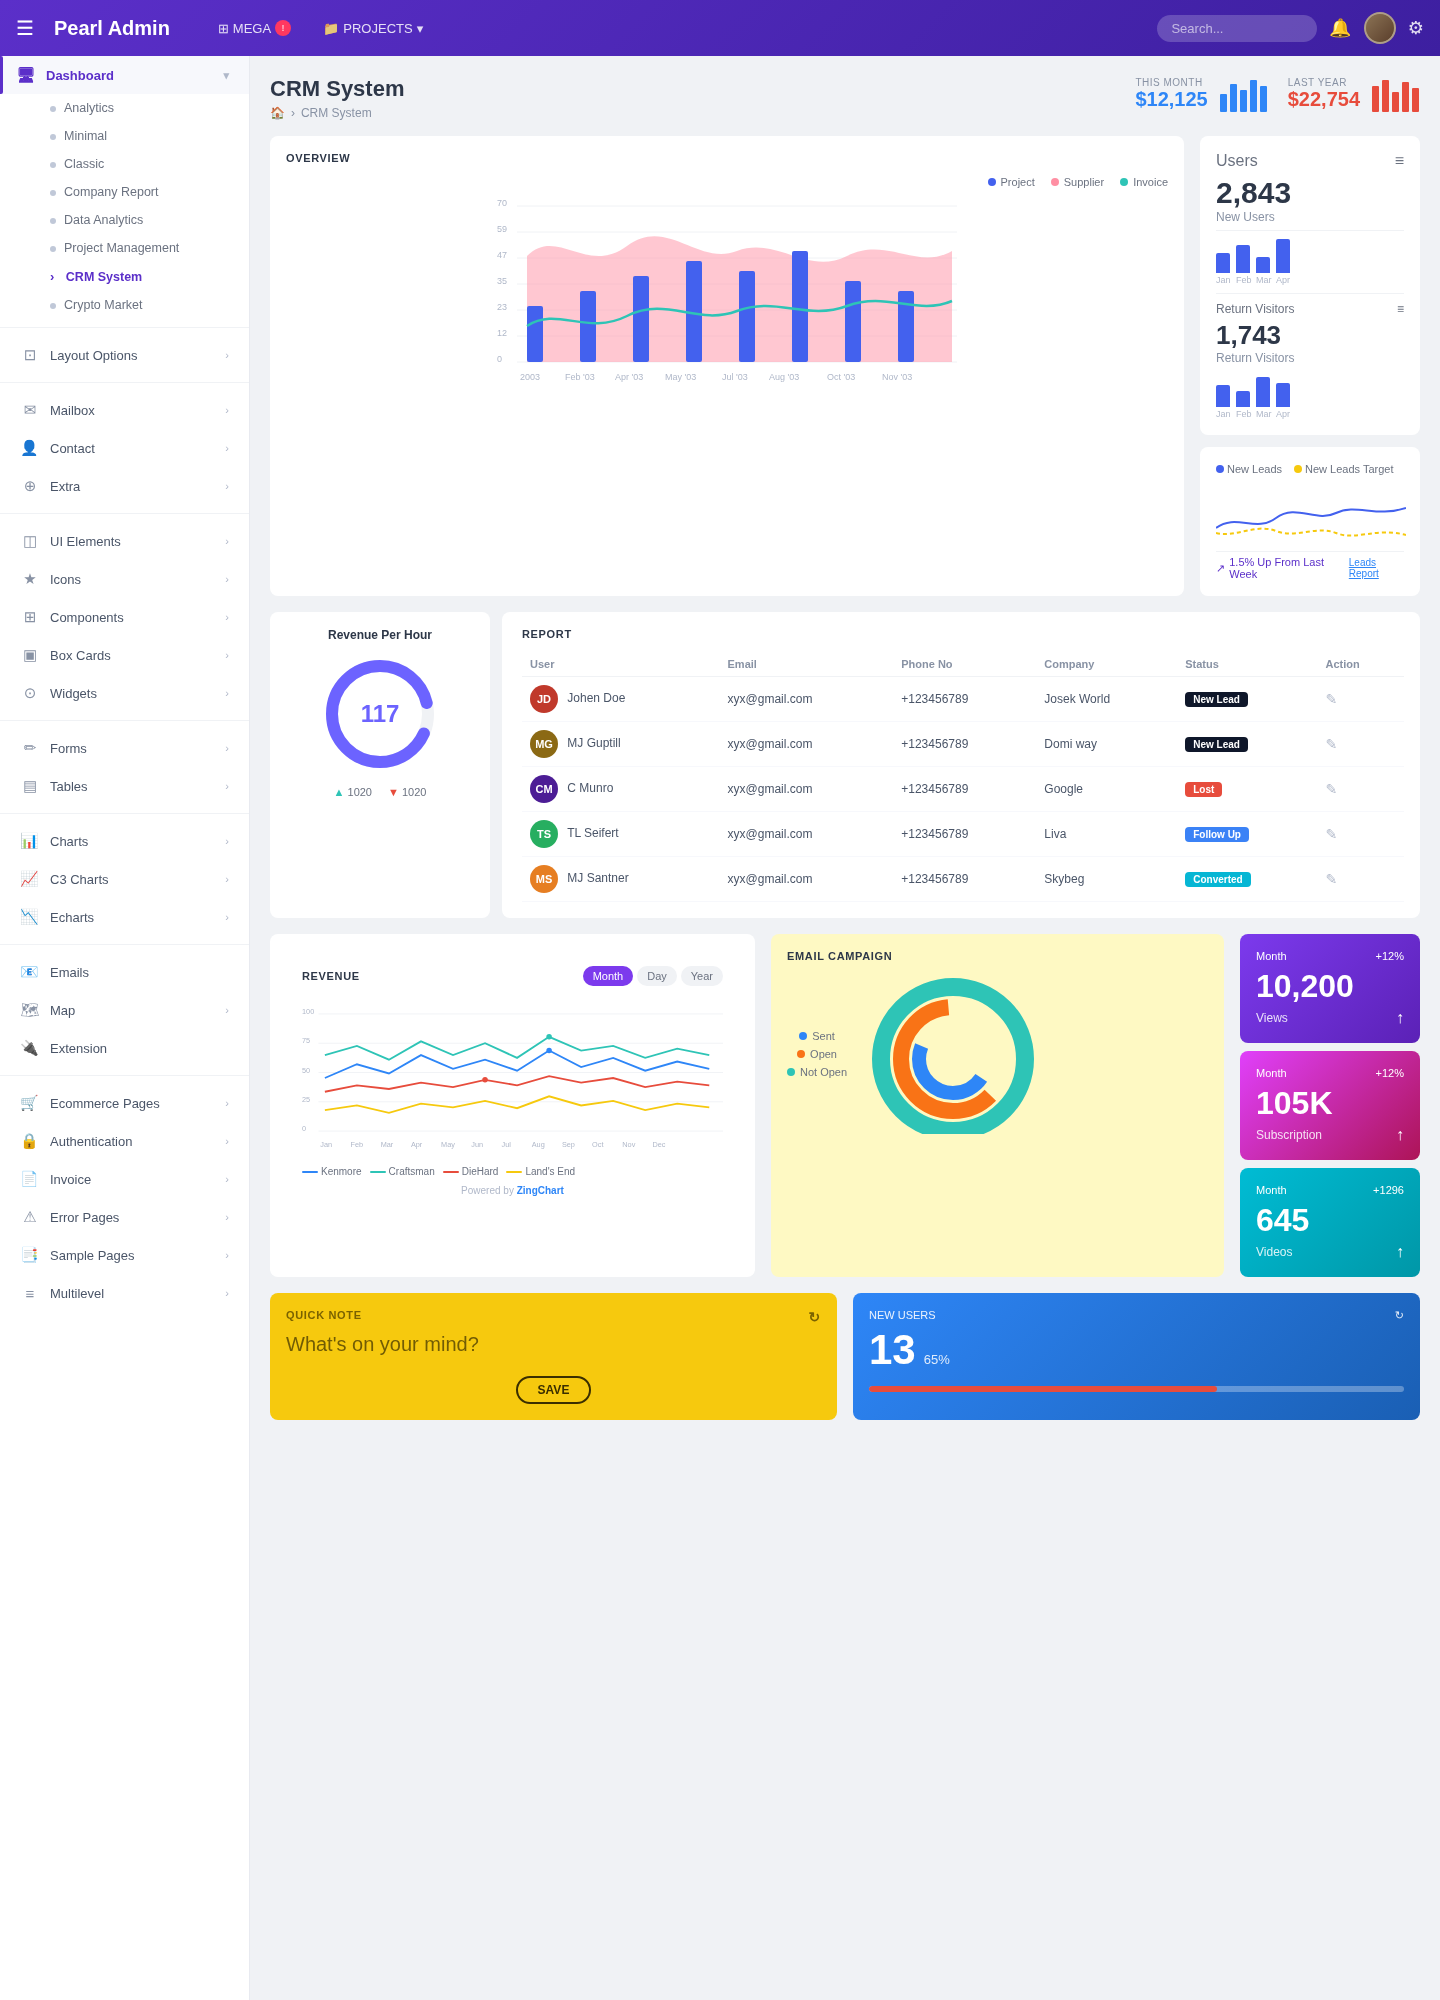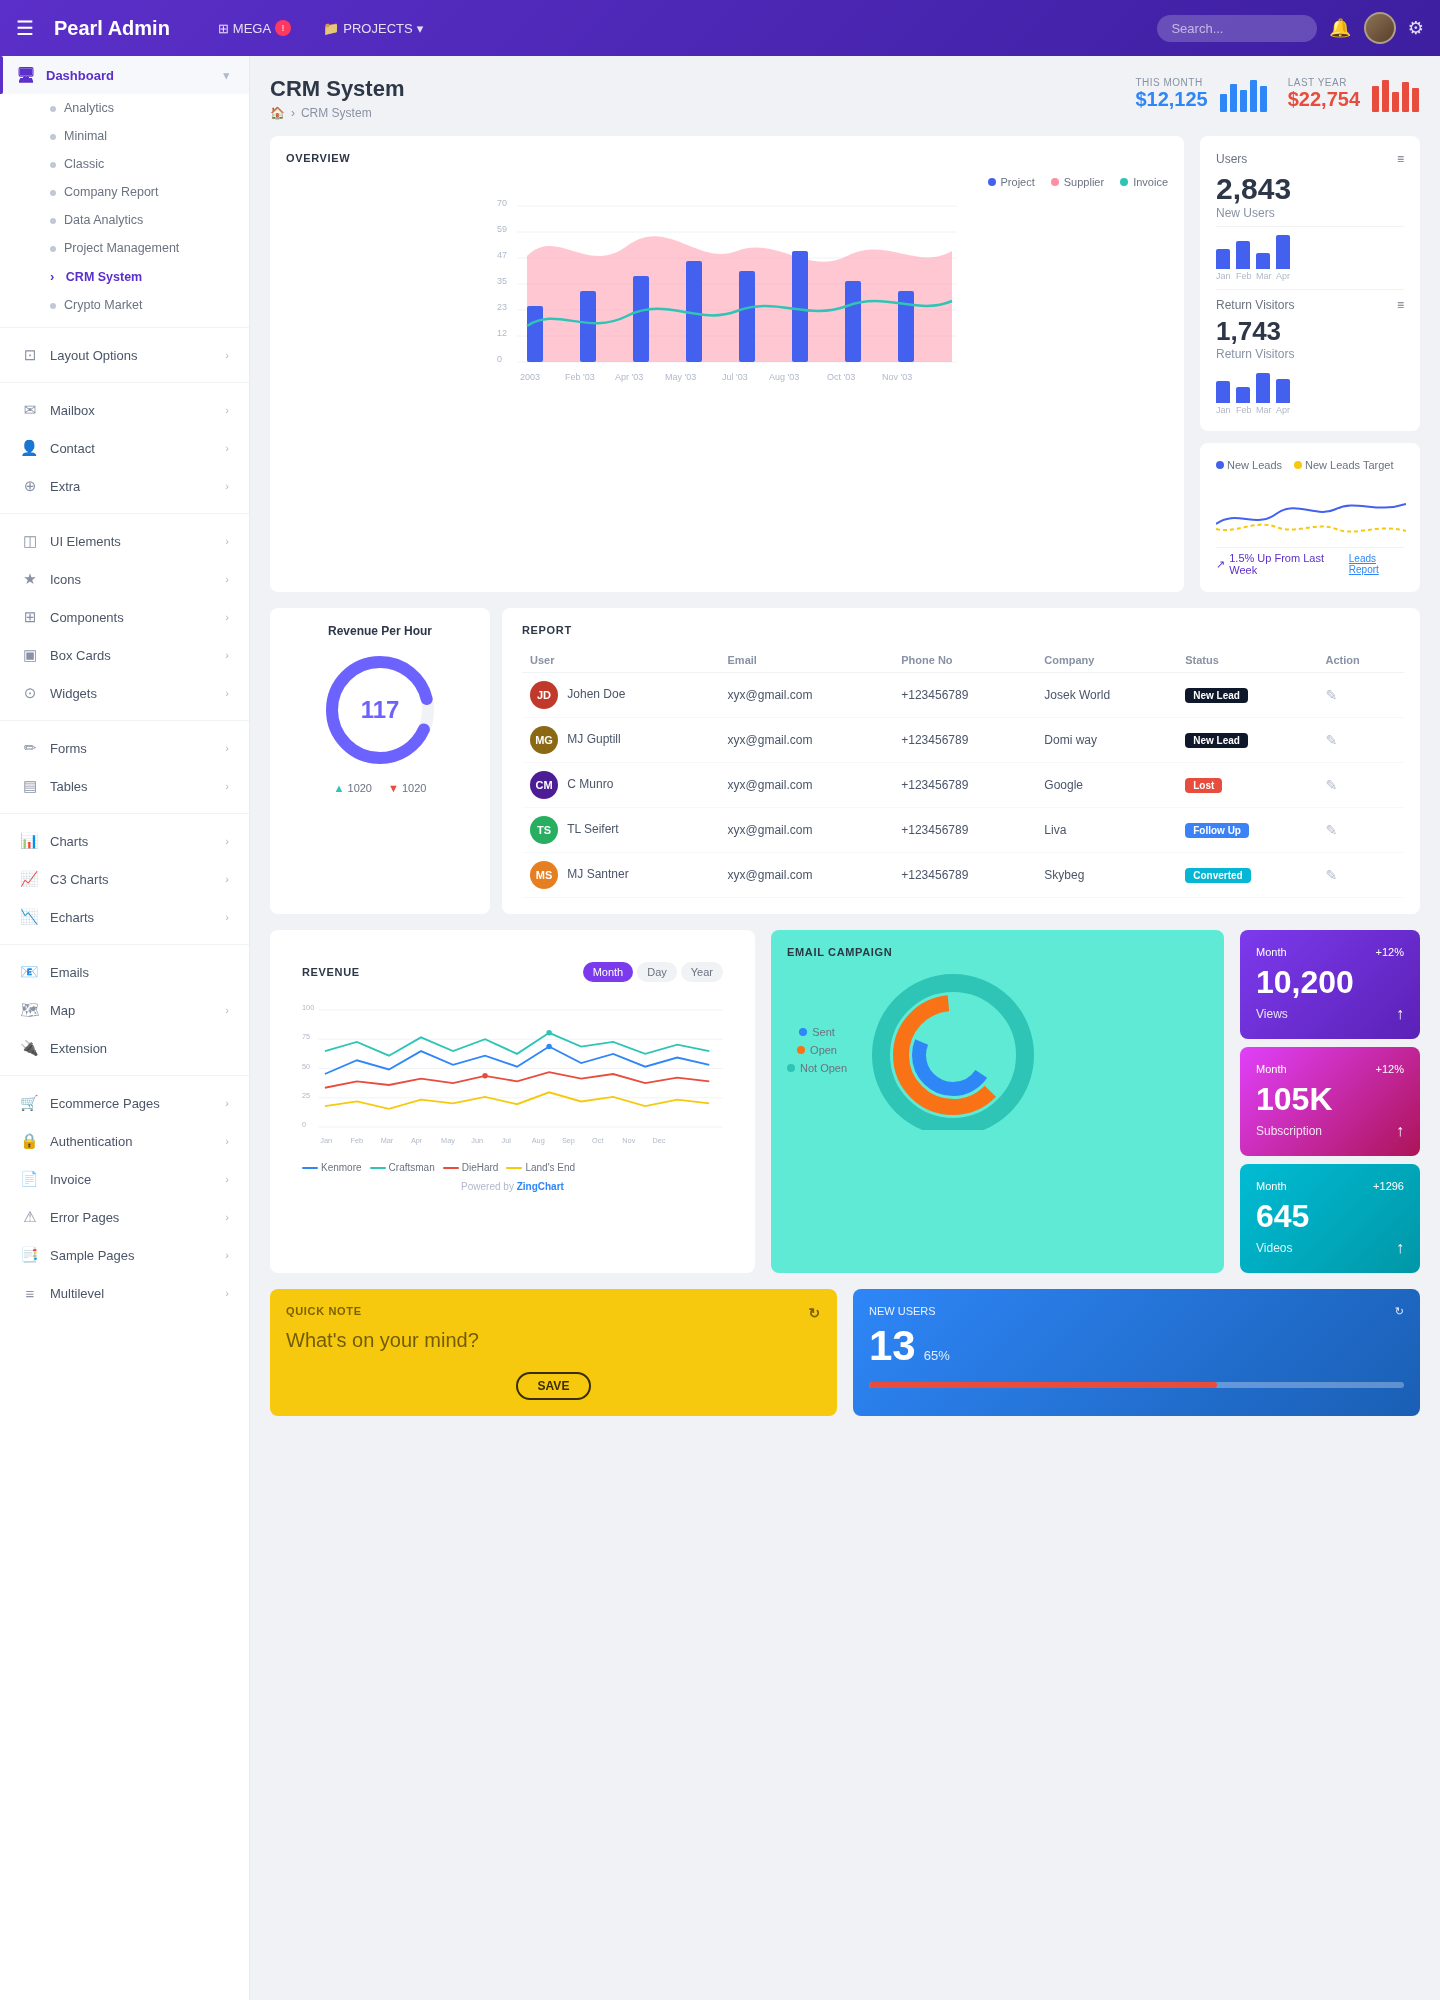--- a/index.html
+++ b/index.html
@@ -69,7 +69,7 @@
 
     
     .users-card { background: #fff; border-radius: 8px; padding: 16px; width: 220px; flex-shrink: 0; }
-    .users-card-header { display: flex; justify-content: space-between; align-items: center; margin-bottom: 6px; font-size: 12px; color: #6b7280; }
+    .users-card-header { display: flex; justify-content: space-between; align-items: center; margin-bottom: 6px; font-size: 16px; color: #6b7280; }
     .users-big-num { font-size: 30px; font-weight: 700; color: #2d3748; }
     .users-label { font-size: 12px; color: #8892a4; margin-bottom: 6px; }
 

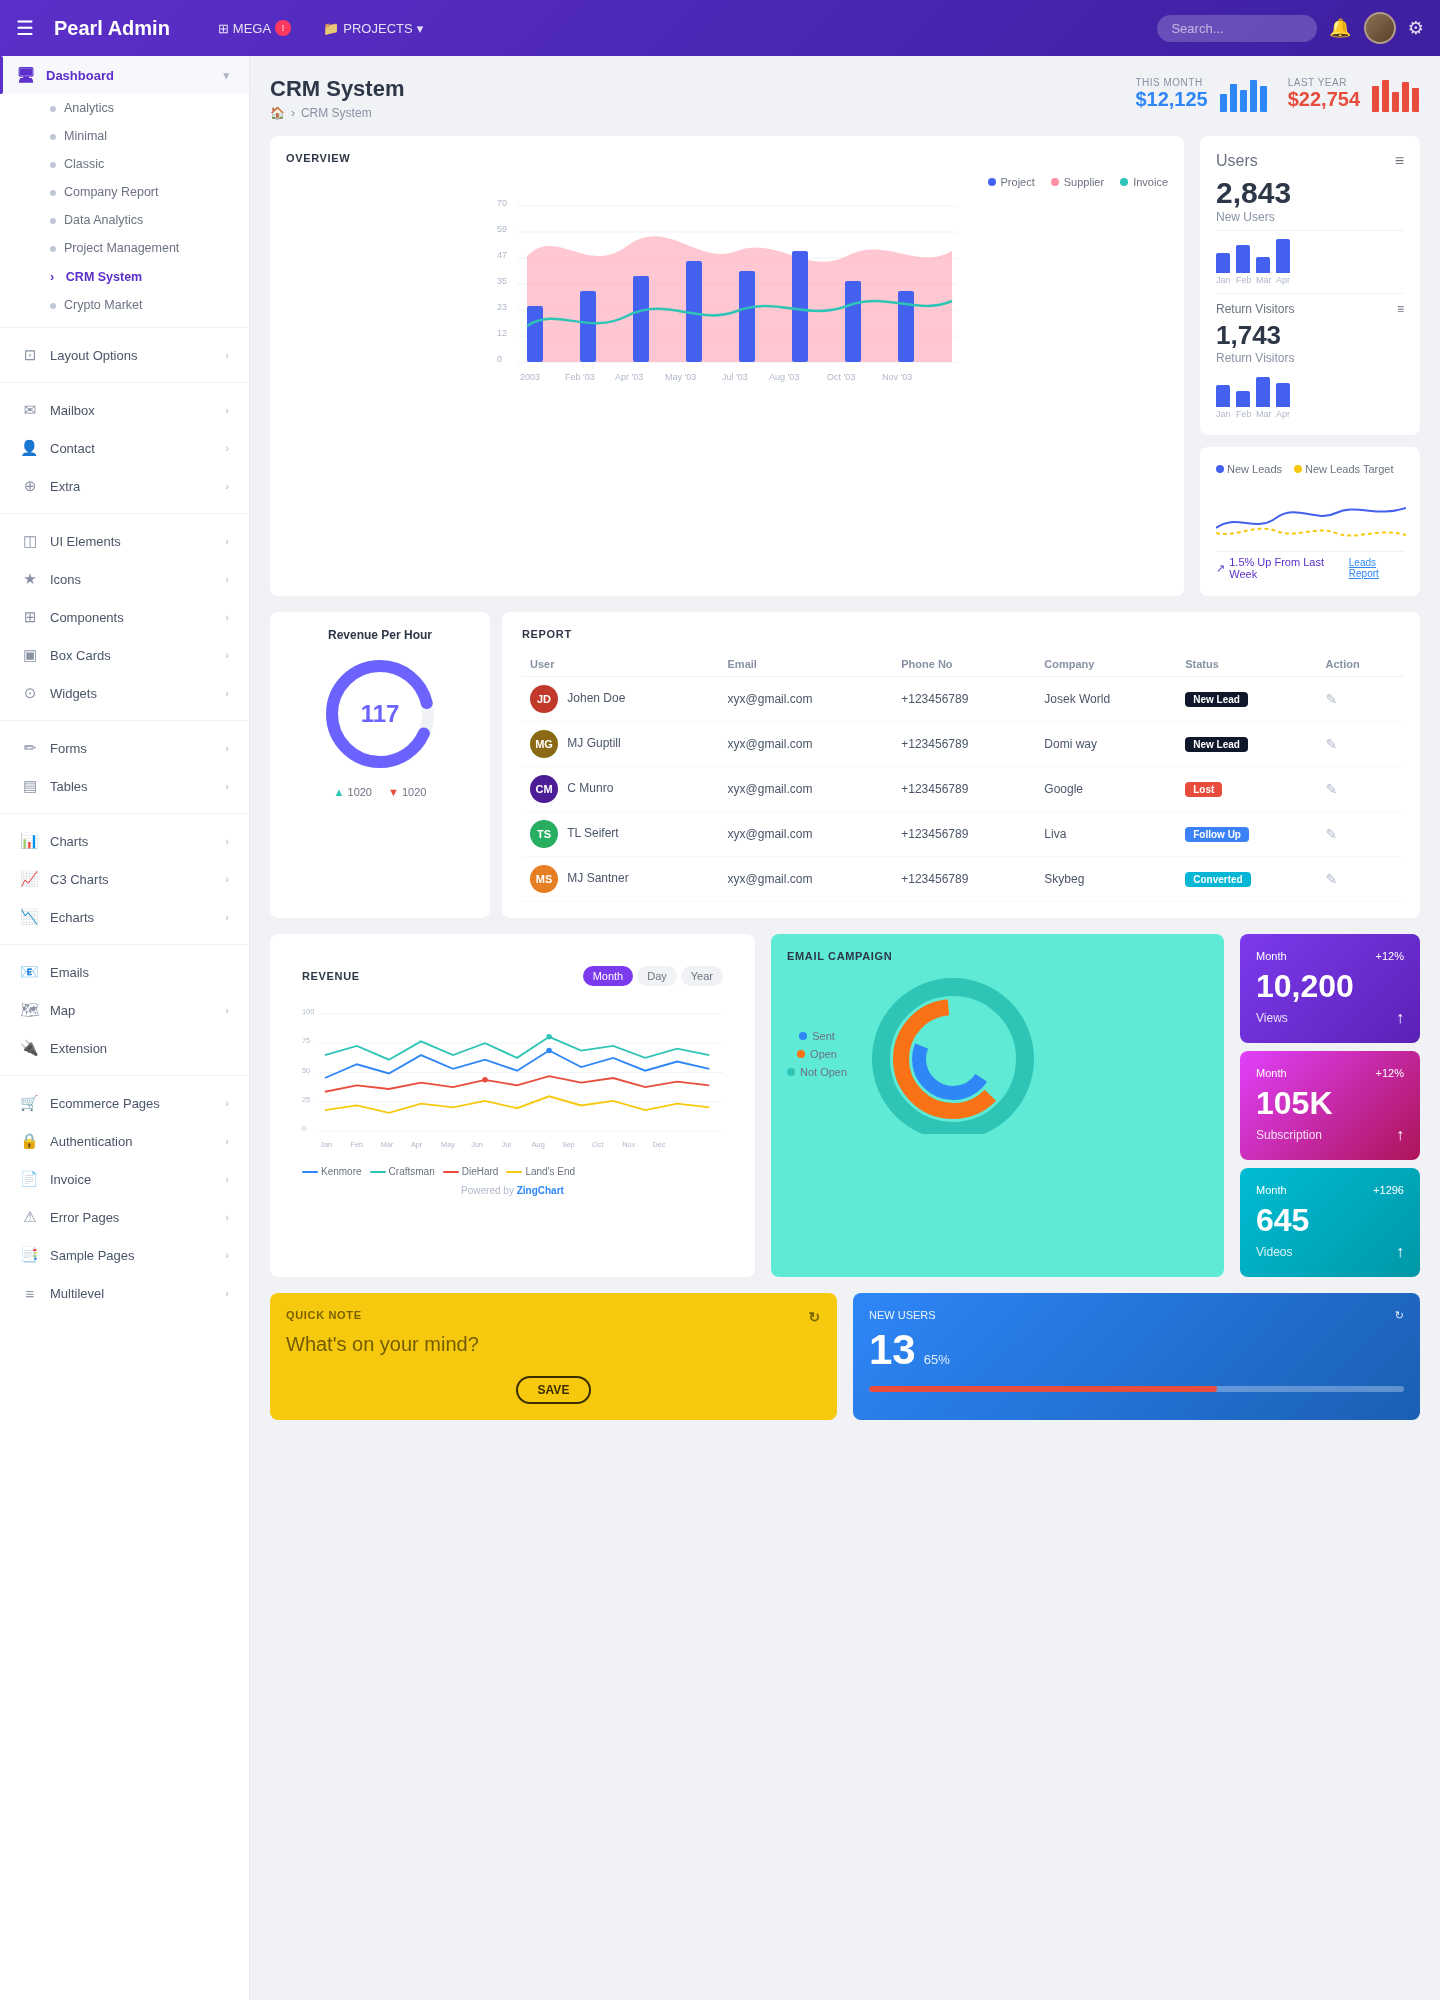--- a/index.html
+++ b/index.html
@@ -117,7 +117,7 @@
     .legend-line { width: 16px; height: 2px; border-radius: 1px; }
 
     
-    .email-card { background: #5eead4; border-radius: 8px; padding: 16px; flex: 1; }
+    .email-card { background: #fef9c3; border-radius: 8px; padding: 16px; flex: 1; }
     .email-title { font-size: 11px; font-weight: 700; color: #2d3748; letter-spacing: 0.06em; margin-bottom: 12px; }
     .donut-legend { display: flex; flex-direction: column; gap: 6px; font-size: 11px; color: #6b7280; align-items: center; }
     .email-content { display: flex; align-items: center; gap: 16px; }

